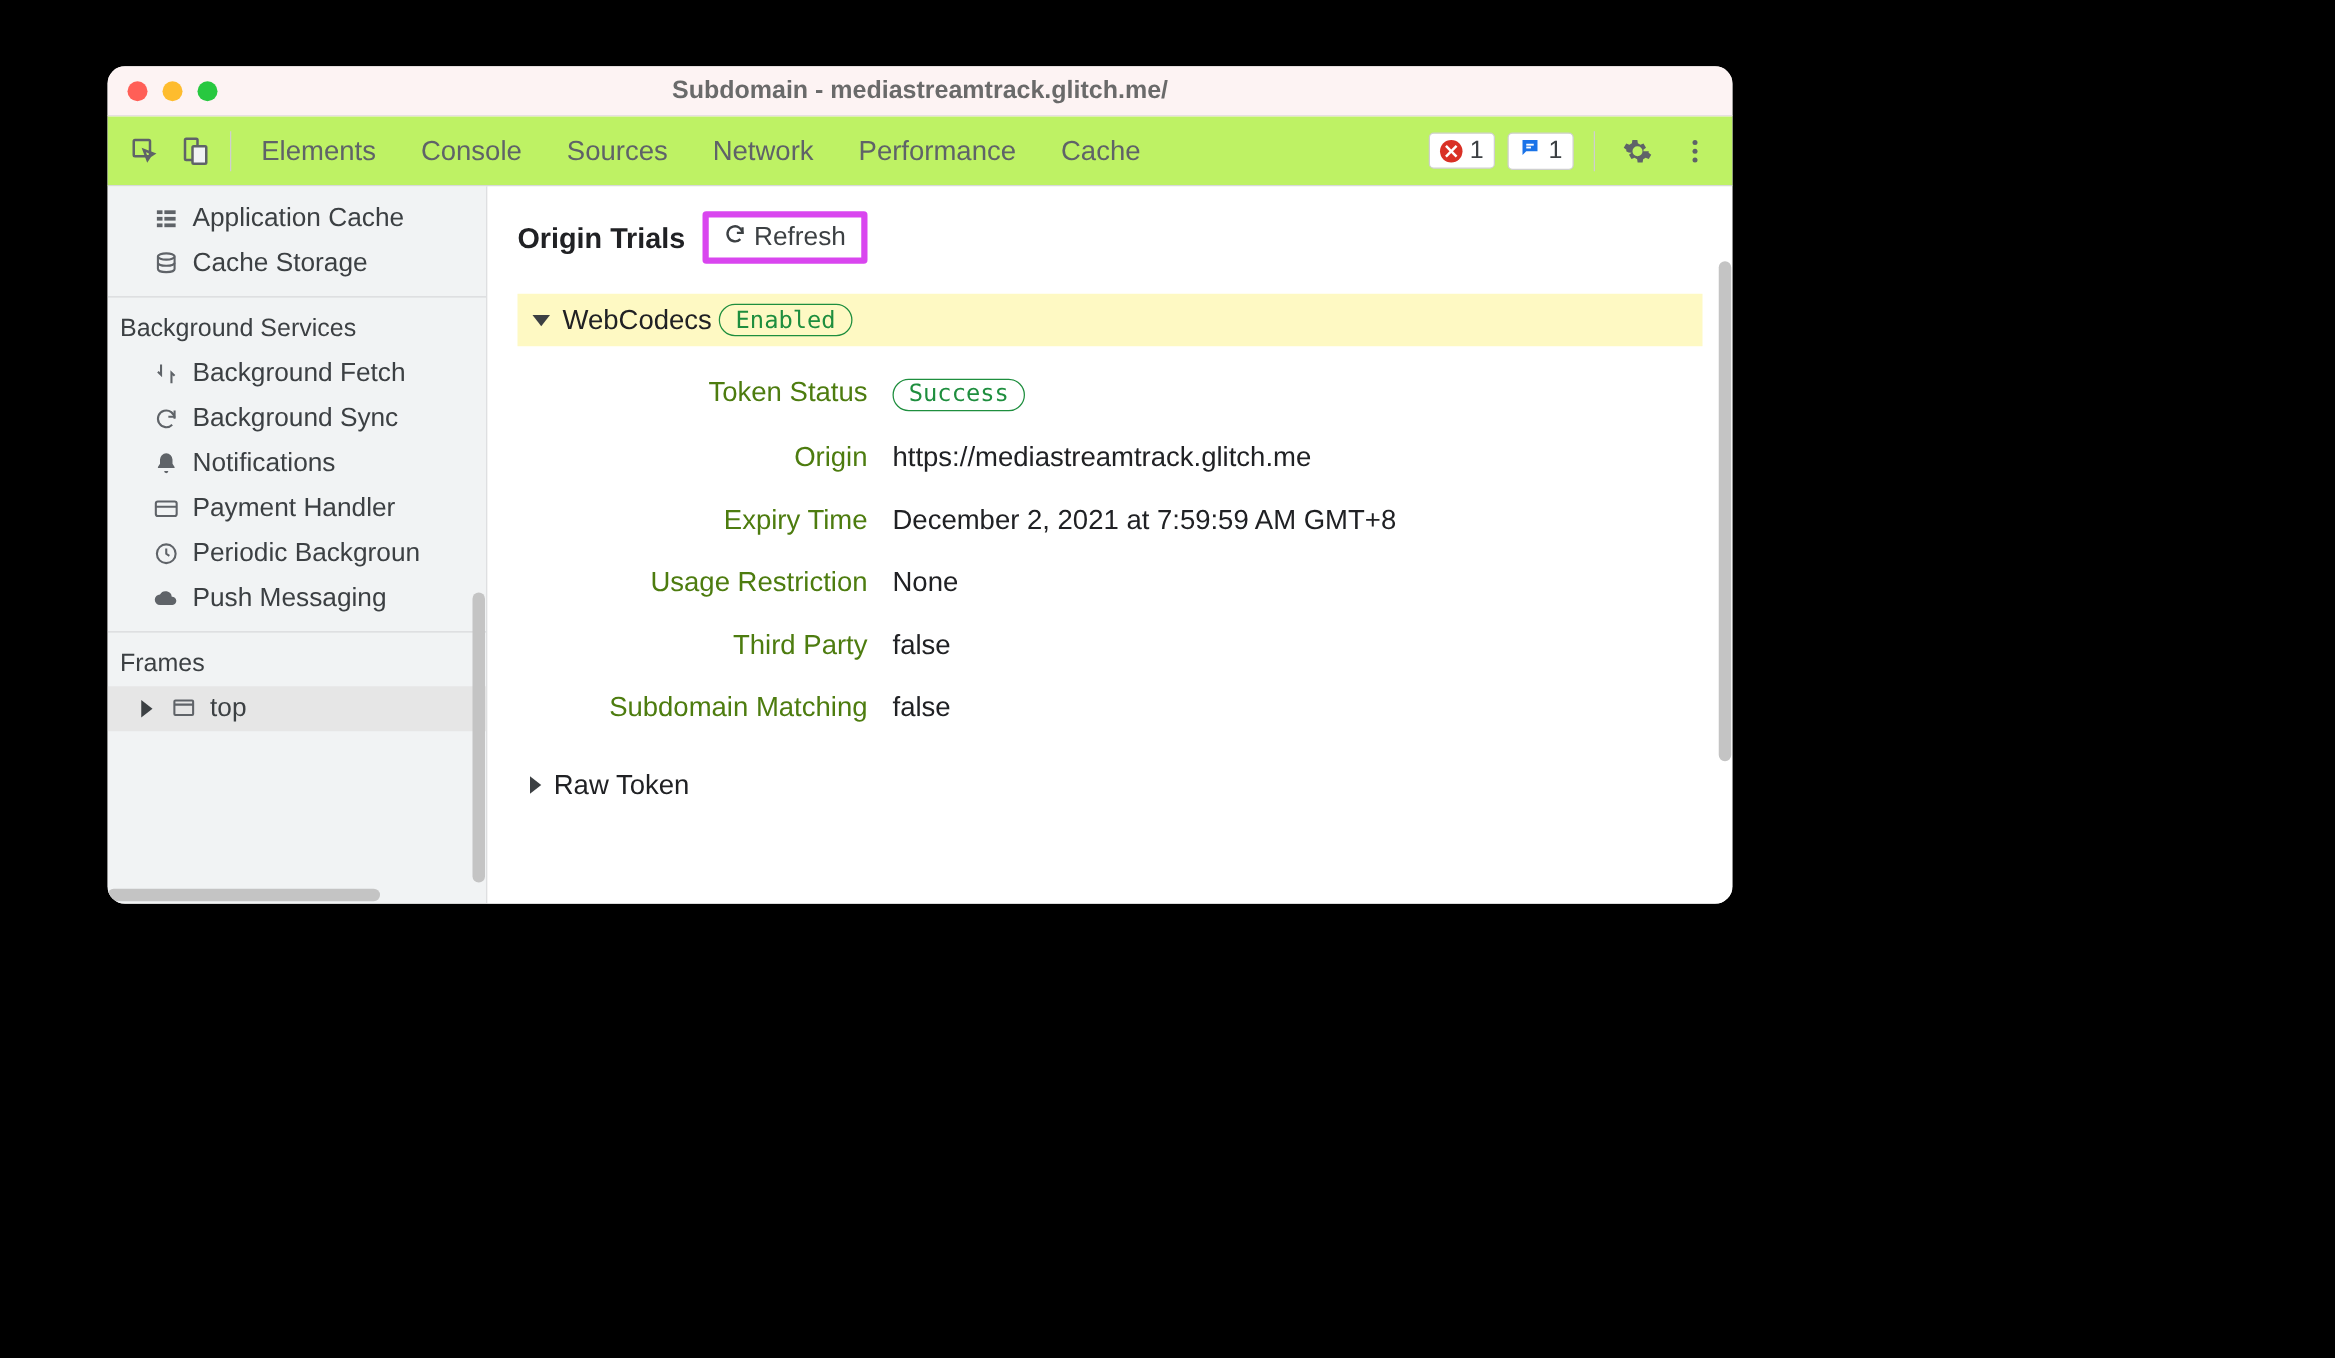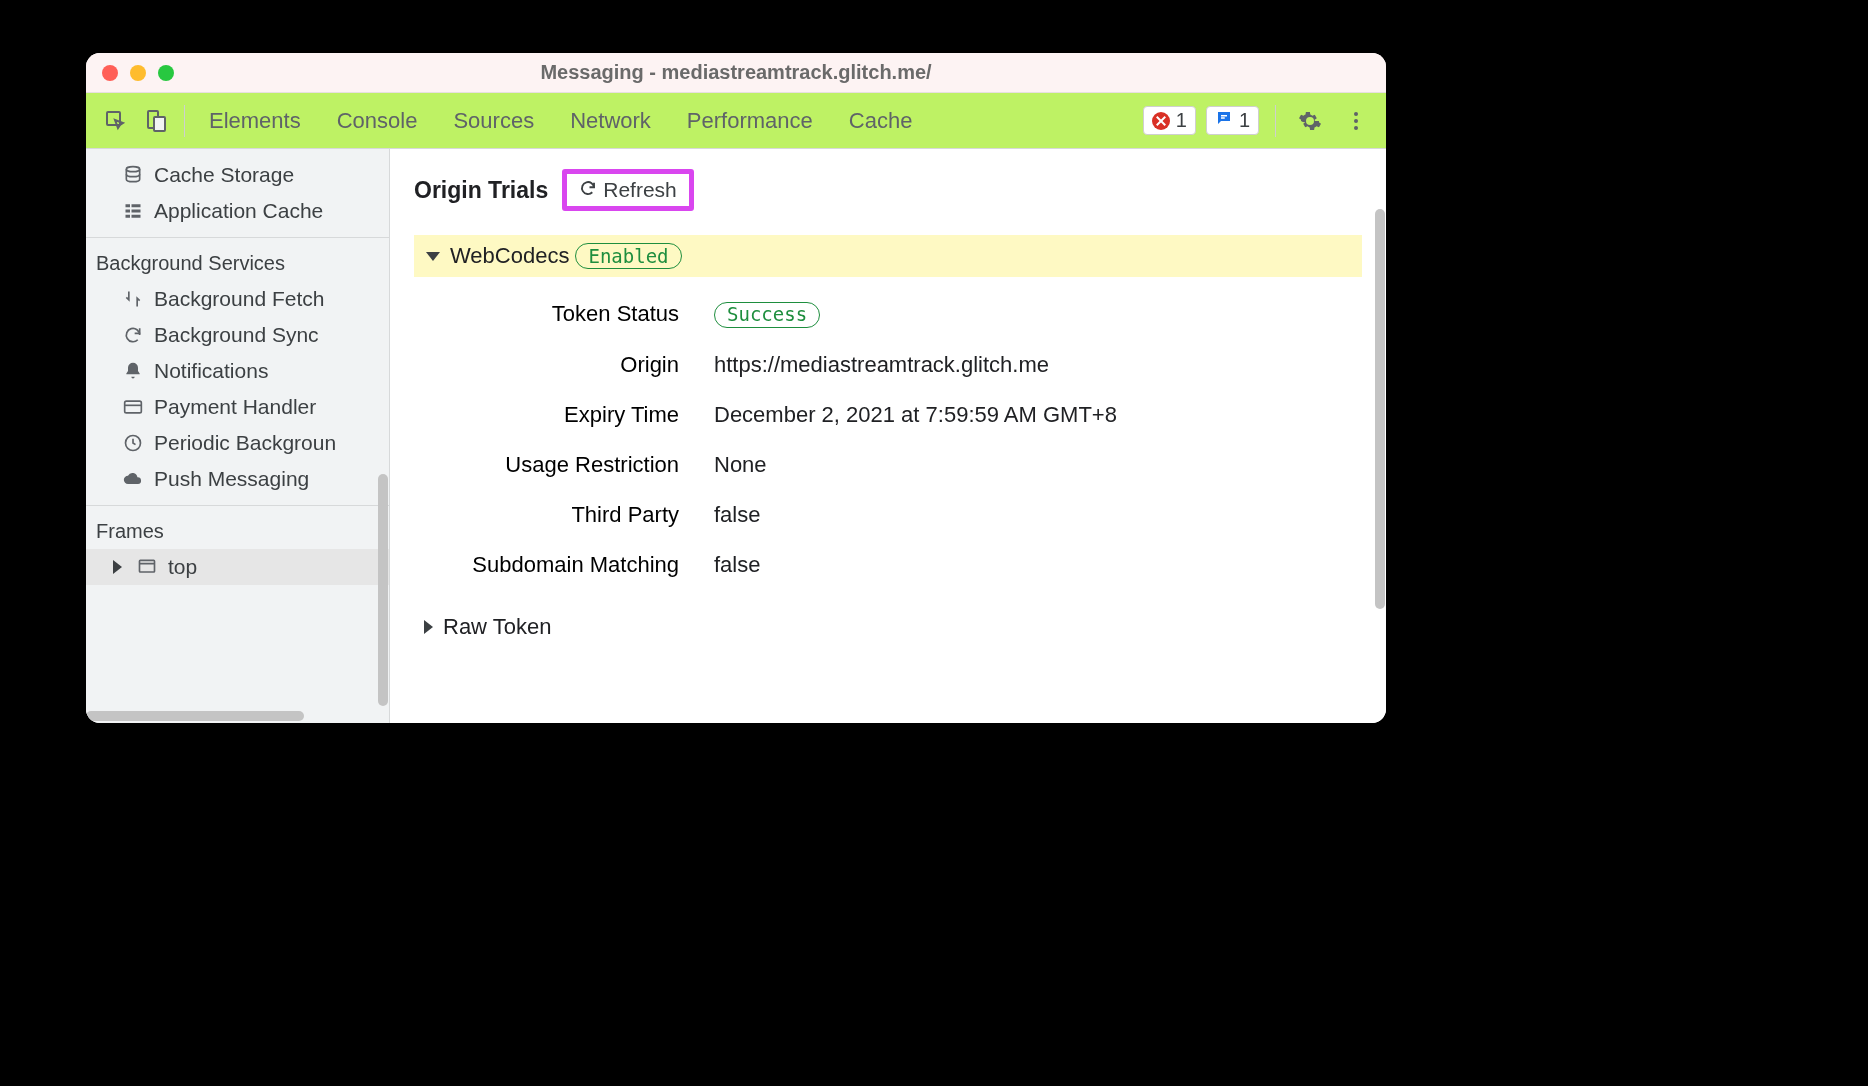--- a/index.html
+++ b/index.html
@@ -165,7 +165,7 @@
       <span class="tl-yellow"></span>
       <span class="tl-green"></span>
     </div>
-    <div class="titlebar-title">Messaging - mediastreamtrack.glitch.me/</div>
+    <div class="titlebar-title">Subdomain - mediastreamtrack.glitch.me/</div>
   </div>
 
   <div class="toolbar">

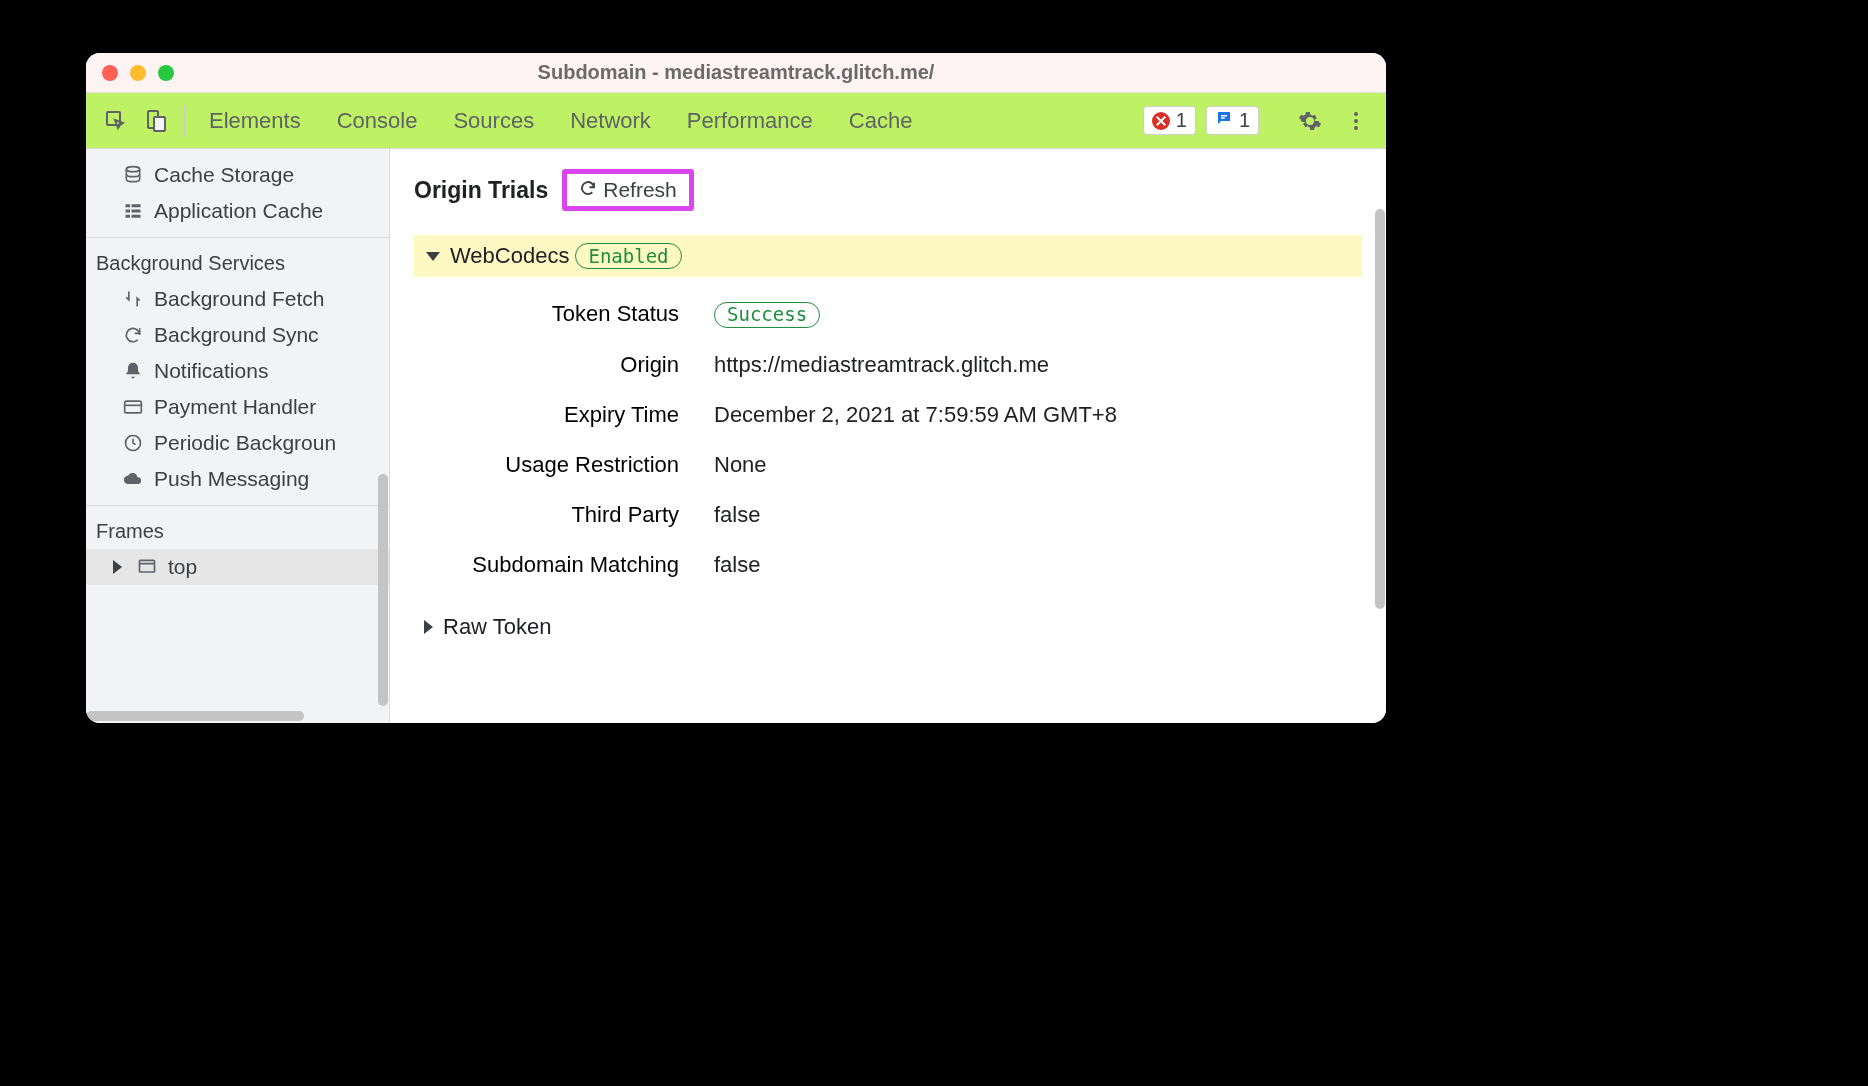--- a/index.html
+++ b/index.html
@@ -226,16 +226,6 @@
     <div class="sidebar">
       <div class="side-item">
         <span class="side-icon">
-          <svg width="20" height="20" viewBox="0 0 24 24" fill="none" stroke="currentColor" stroke-width="2">
-              <ellipse cx="12" cy="5" rx="8" ry="3"></ellipse>
-              <path d="M4 5v6c0 1.7 3.6 3 8 3s8-1.3 8-3V5"></path>
-              <path d="M4 11v6c0 1.7 3.6 3 8 3s8-1.3 8-3v-6"></path>
-            </svg>
-        </span>
-        <span>Cache Storage</span>
-      </div>
-      <div class="side-item">
-        <span class="side-icon">
           <svg width="18" height="18" viewBox="0 0 24 24" fill="currentColor">
               <rect x="2" y="3" width="6" height="4"></rect>
               <rect x="10" y="3" width="12" height="4"></rect>
@@ -246,6 +236,16 @@
             </svg>
         </span>
         <span>Application Cache</span>
+      </div>
+      <div class="side-item">
+        <span class="side-icon">
+          <svg width="20" height="20" viewBox="0 0 24 24" fill="none" stroke="currentColor" stroke-width="2">
+              <ellipse cx="12" cy="5" rx="8" ry="3"></ellipse>
+              <path d="M4 5v6c0 1.7 3.6 3 8 3s8-1.3 8-3V5"></path>
+              <path d="M4 11v6c0 1.7 3.6 3 8 3s8-1.3 8-3v-6"></path>
+            </svg>
+        </span>
+        <span>Cache Storage</span>
       </div>
       <div class="side-sep"></div>
       <div class="side-heading">Background Services</div>

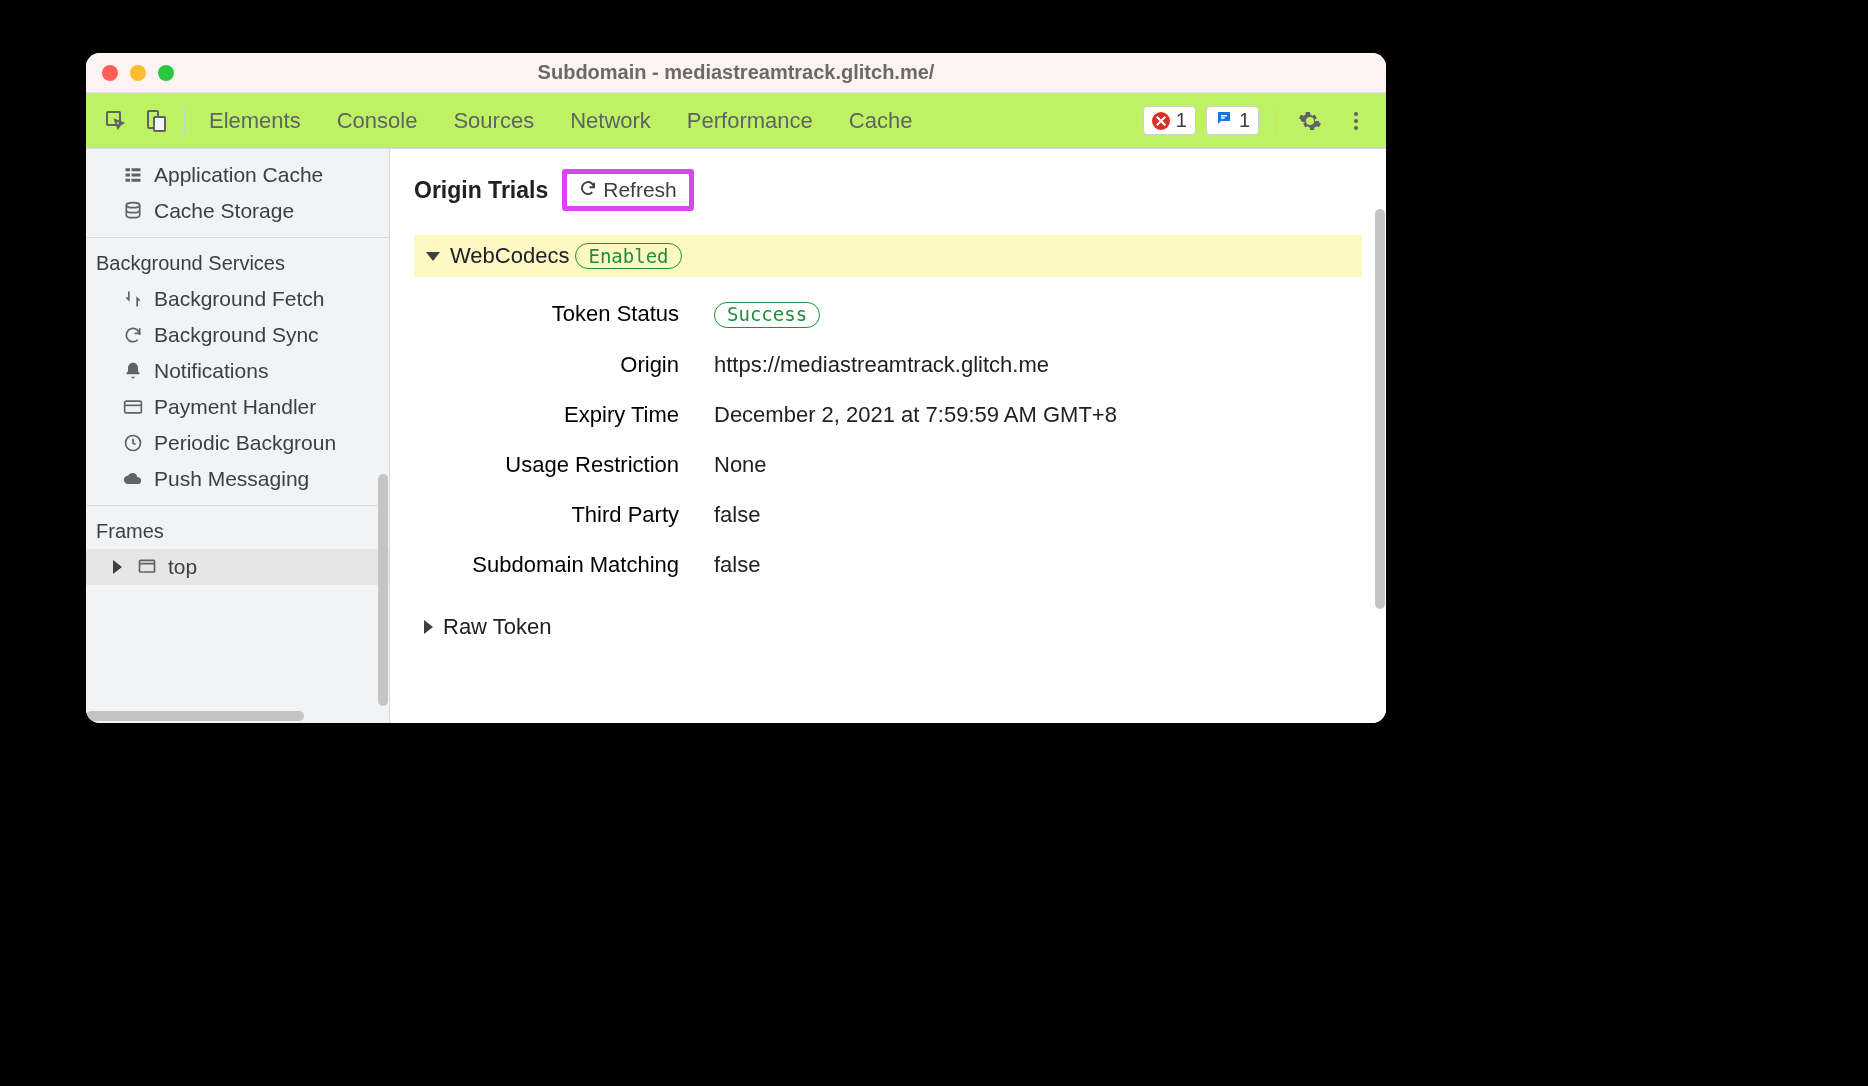--- a/index.html
+++ b/index.html
@@ -146,7 +146,7 @@
   }
   .kv-table { margin-top:12px; }
   .kv-row { display:flex; padding:12px 0; font-size:22px;}
-  .kv-key { width:300px; text-align:right; padding-right:35px; color:#000000;}
+  .kv-key { width:300px; text-align:right; padding-right:20px; color:#4d7c0f;}
   .kv-val { color:#202124; }
   .raw-row { display:flex; align-items:center; gap:6px; margin-top:24px; font-size:22px; margin-left:10px;}
   .main-scroll-thumb {

